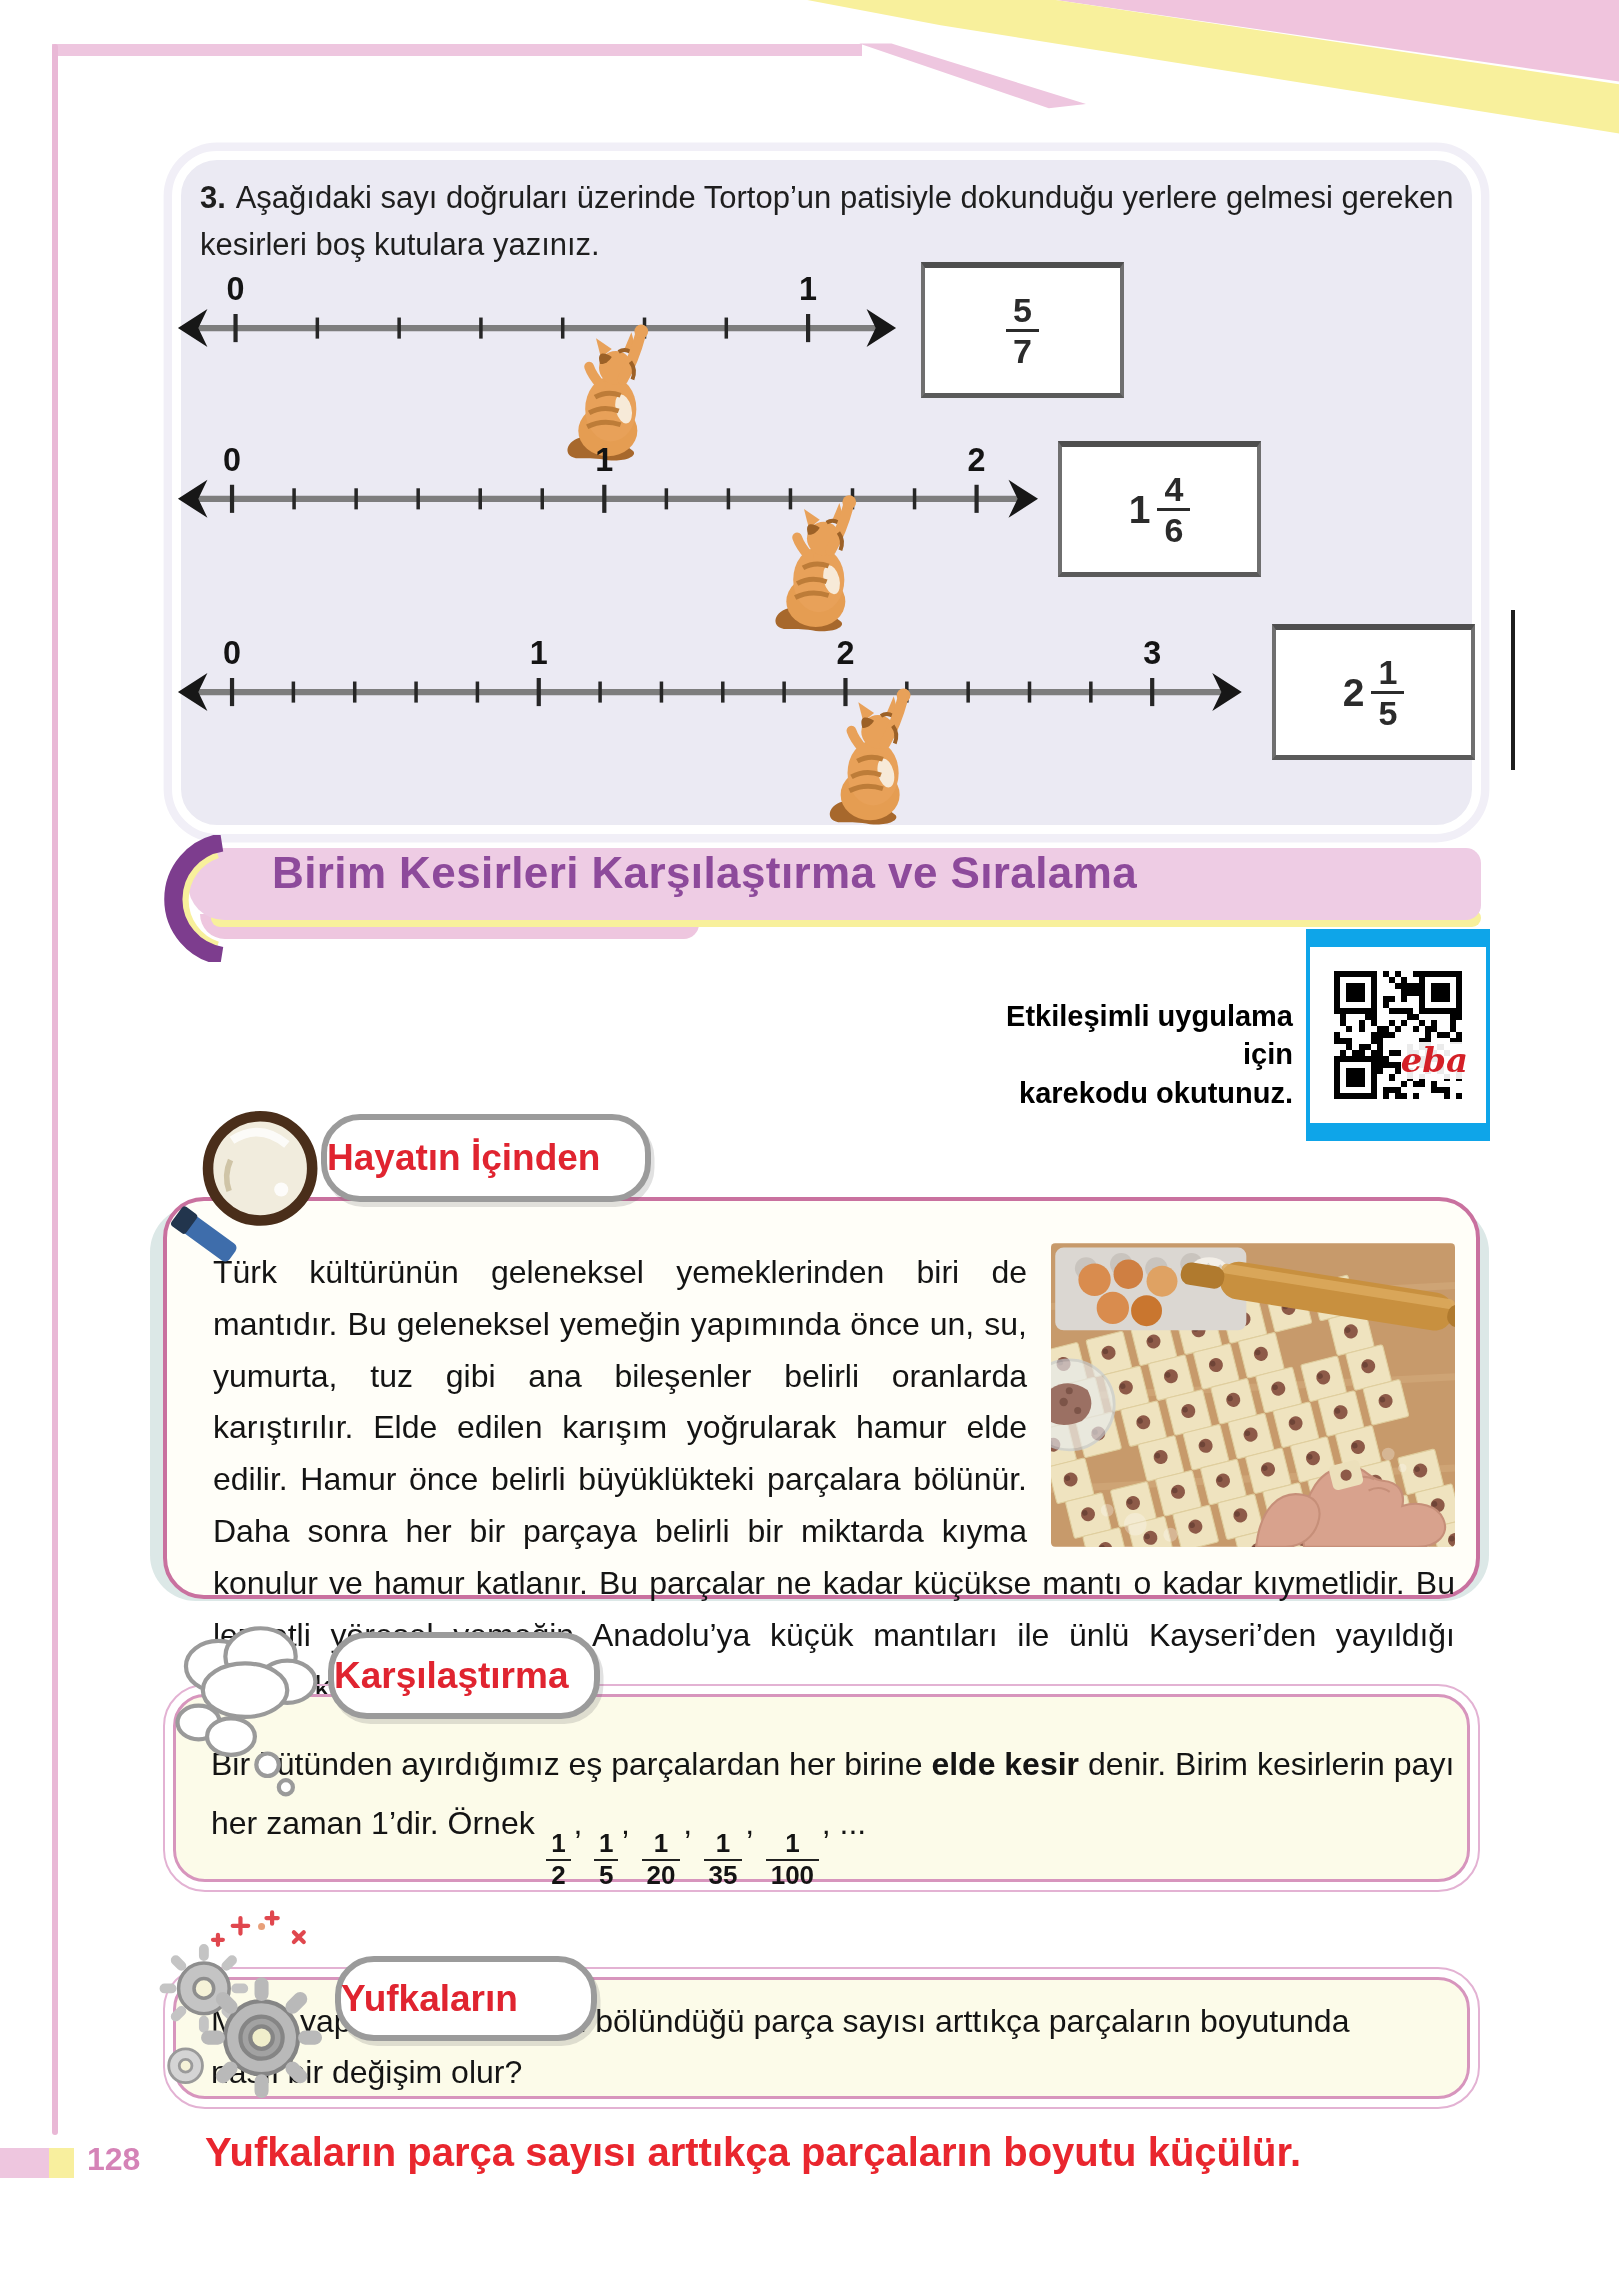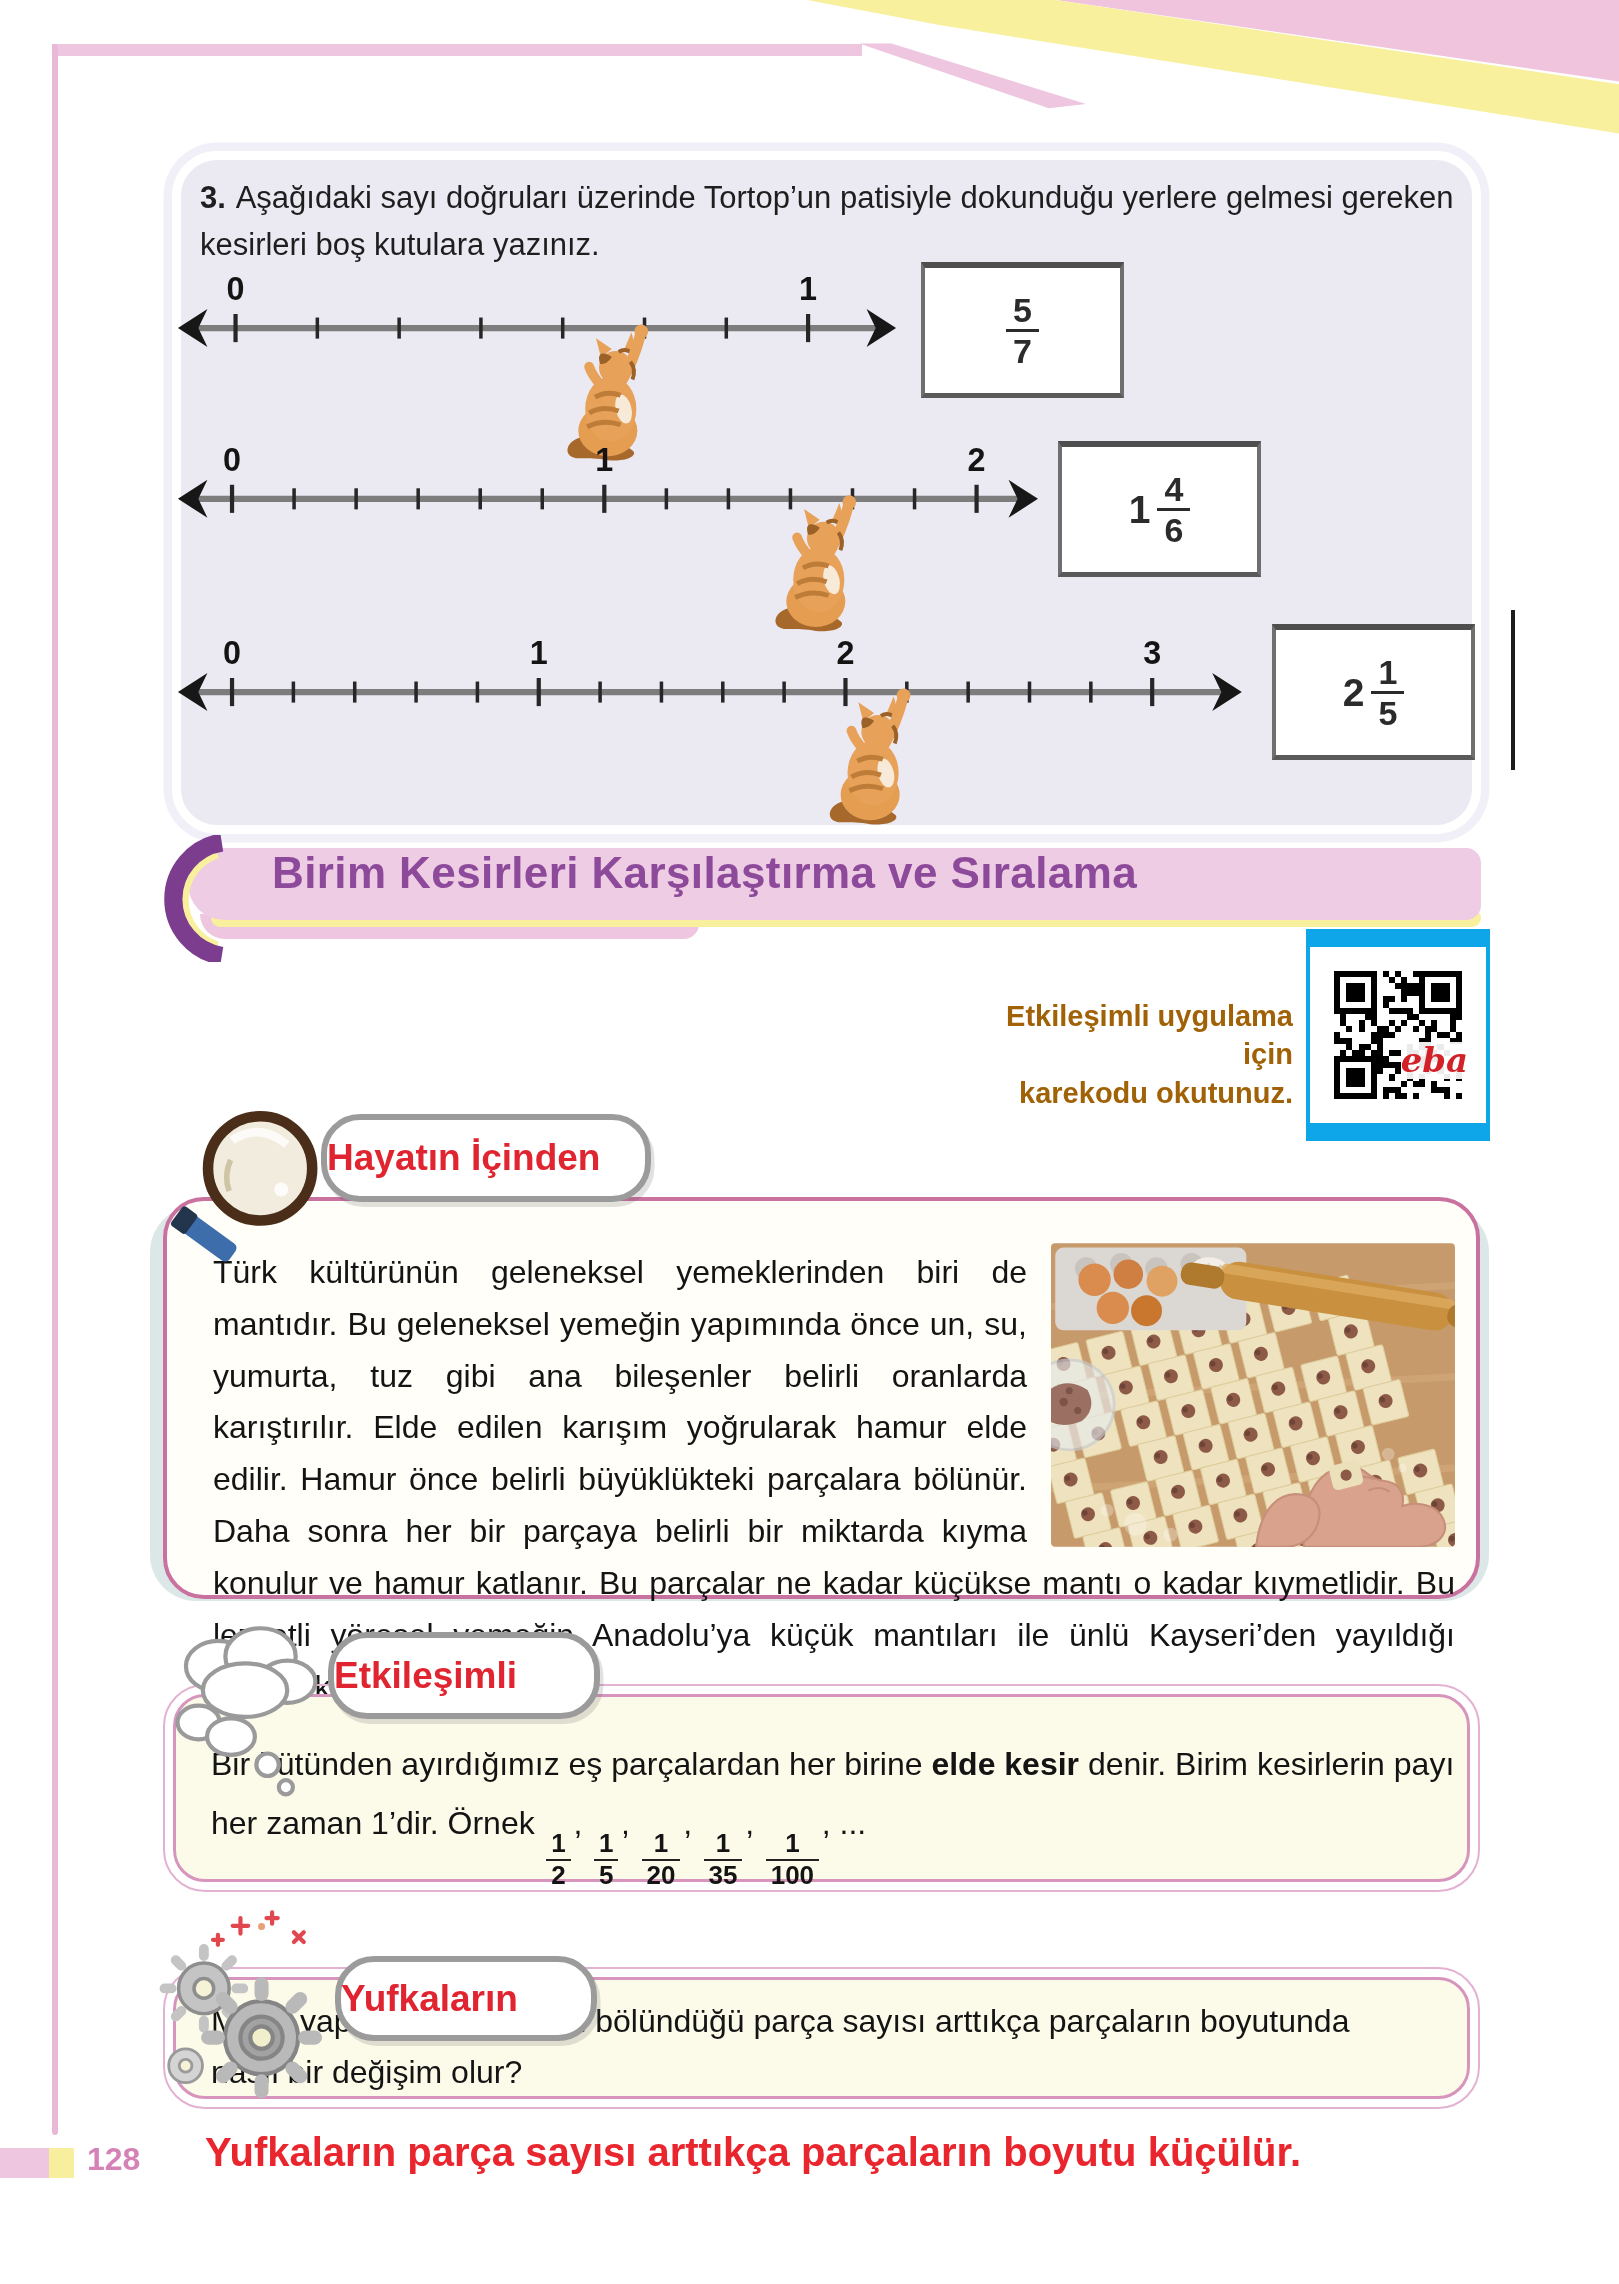--- a/index.html
+++ b/index.html
@@ -38,7 +38,7 @@
   
   #qr-box{left:1306px;top:929px;width:184px;height:212px;background:#0ea5e9;padding:4.2px;box-sizing:border-box;}
   #qr-note{left:963px;top:997px;width:330px;text-align:right;font-size:29px;font-weight:bold;
-           color:#a16207;line-height:1.32;}
+           color:#000000;line-height:1.32;}
 
   
   .pill{position:absolute;background:#fff;border:6.3px solid #9b9b9b;border-radius:39px;

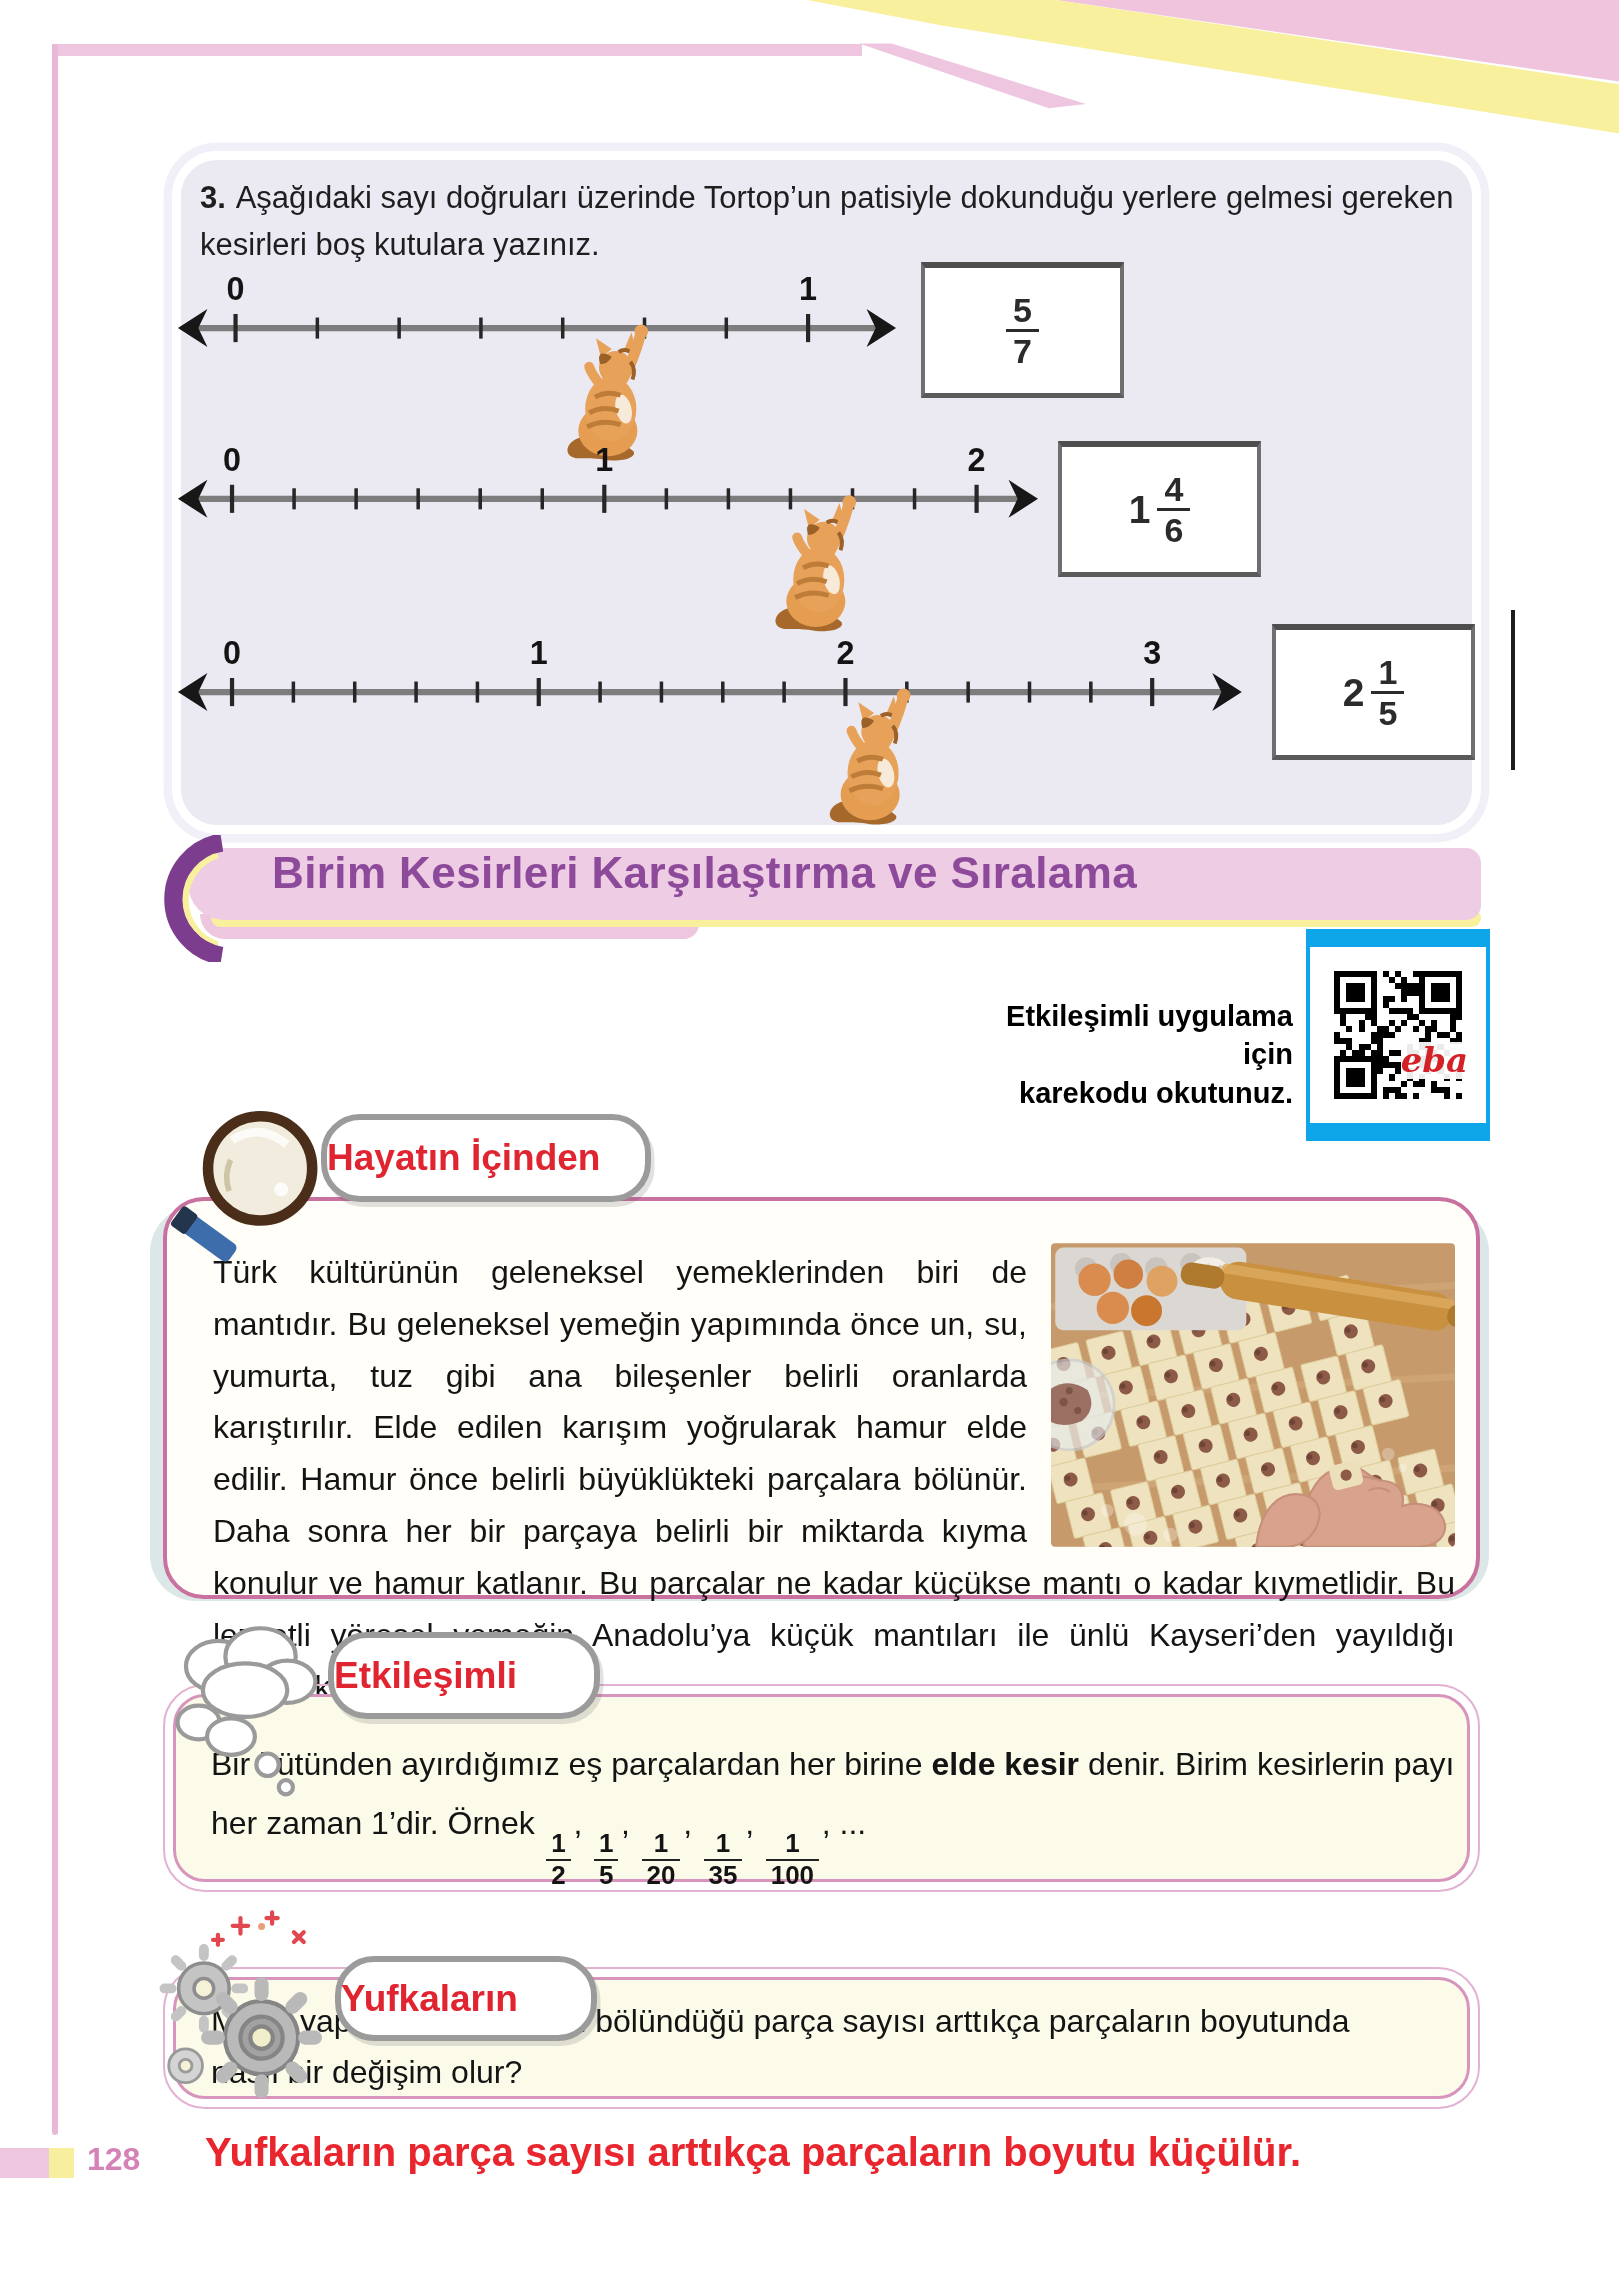--- a/index.html
+++ b/index.html
@@ -632,7 +632,7 @@
       </span></span><span class="fsep">, ...</span>
 </div>
 <div class="pill" style="left:328px;top:1632px;width:260px;height:75px;">
-  <span>Etkileşimli</span>
+  <span>Karşılaştırma</span>
 </div>
 <svg class="abs" style="left:169px;top:1617px;z-index:7;" width="169" height="197" viewBox="0 0 240 280">
   <g fill="#ffffff" stroke="#9a9a9a" stroke-width="6">

